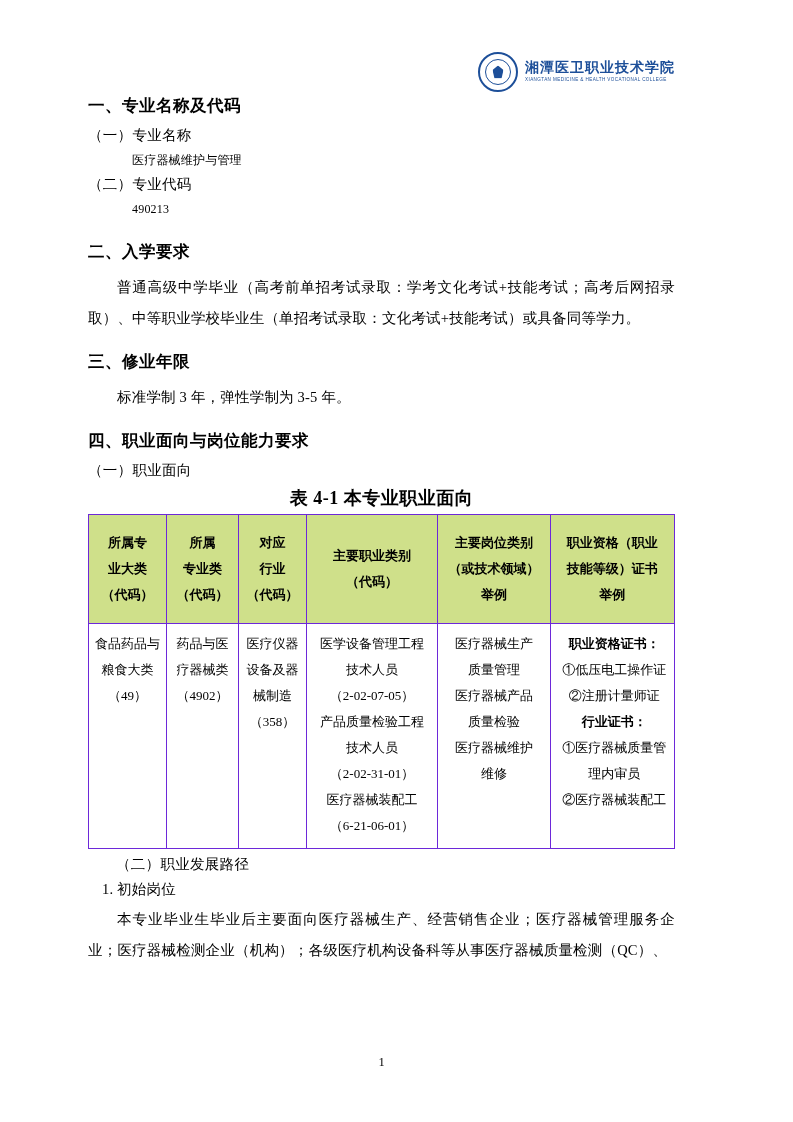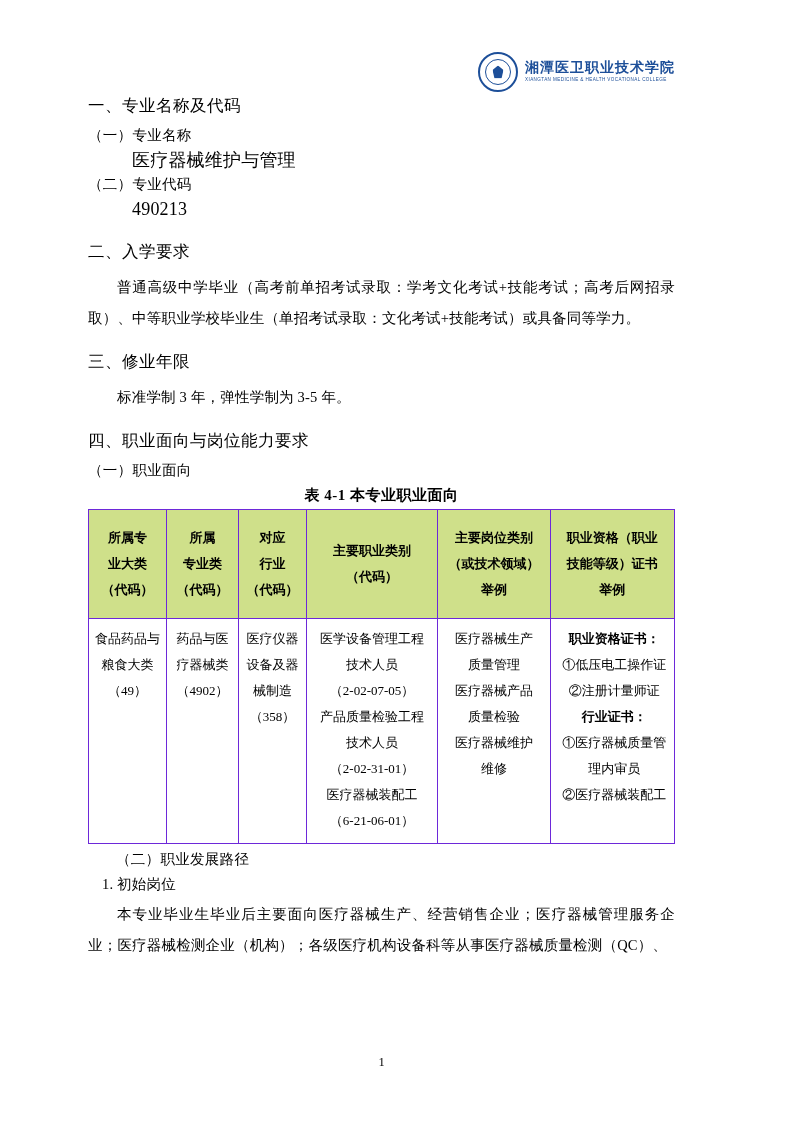--- a/index.html
+++ b/index.html
@@ -90,7 +90,7 @@
   }
   h2.h1line {
     font-size: 16.5px;
-    font-weight: normal;
+    font-weight: bold;
     margin: 0 0 0 0;
     padding: 0;
     letter-spacing: 0.5px;

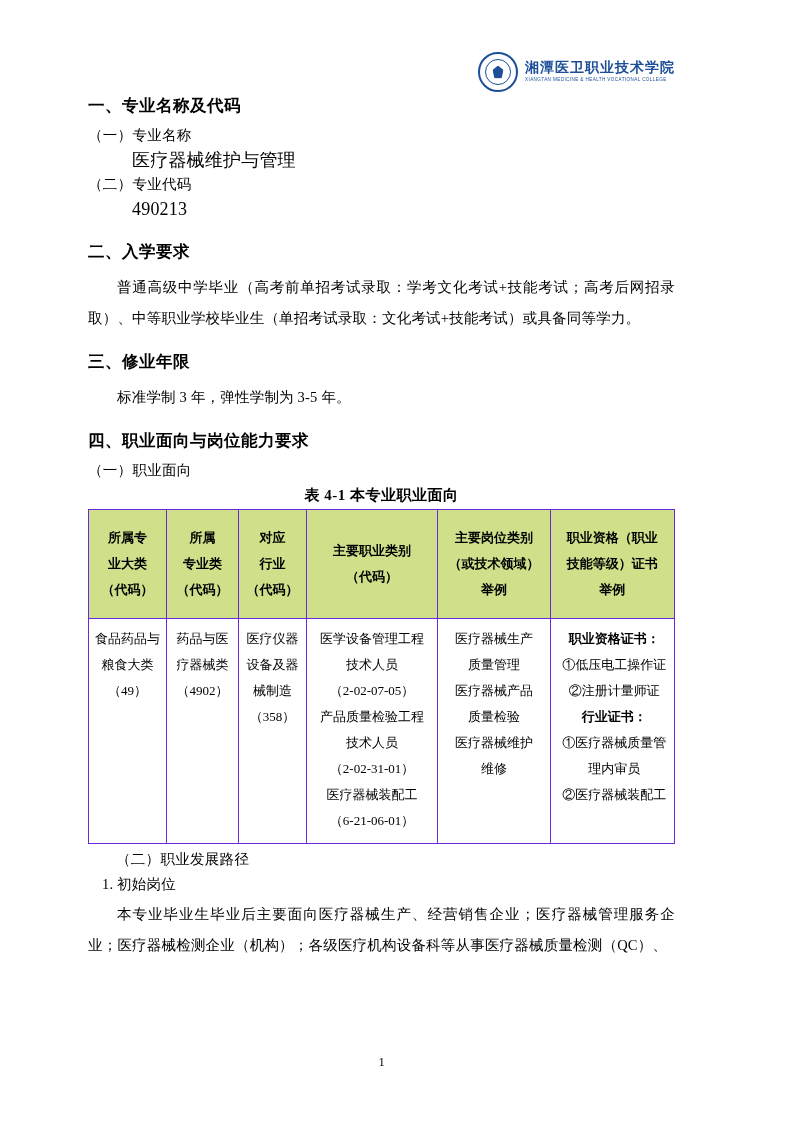--- a/index.html
+++ b/index.html
@@ -113,7 +113,7 @@
     letter-spacing: 0.2px;
   }
   .indent1 {
-    font-size: 18px;
+    font-size: 12px;
     line-height: 30px;
     margin: 0;
     padding-left: 44px;

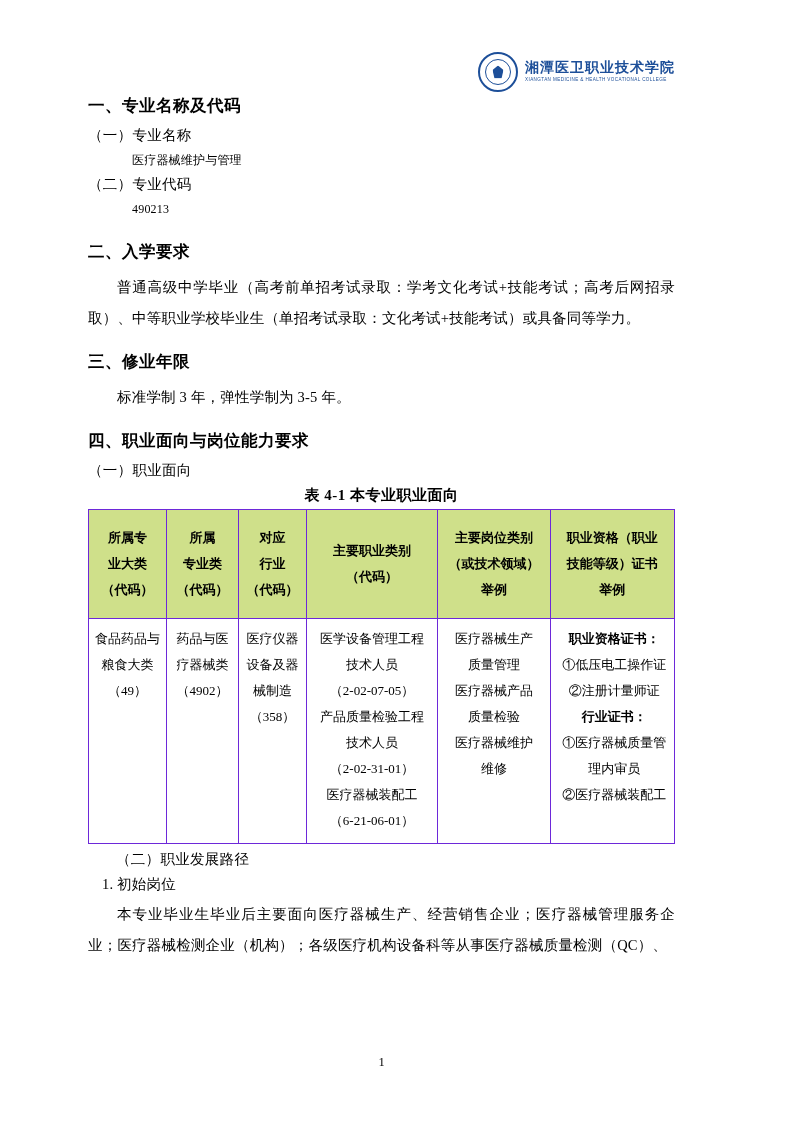--- a/index.html
+++ b/index.html
@@ -129,7 +129,7 @@
   
   .table-caption {
     text-align: center;
-    font-size: 15px;
+    font-size: 18px;
     font-weight: bold;
     margin: 6px 0 4px 0;
     letter-spacing: 0.5px;

